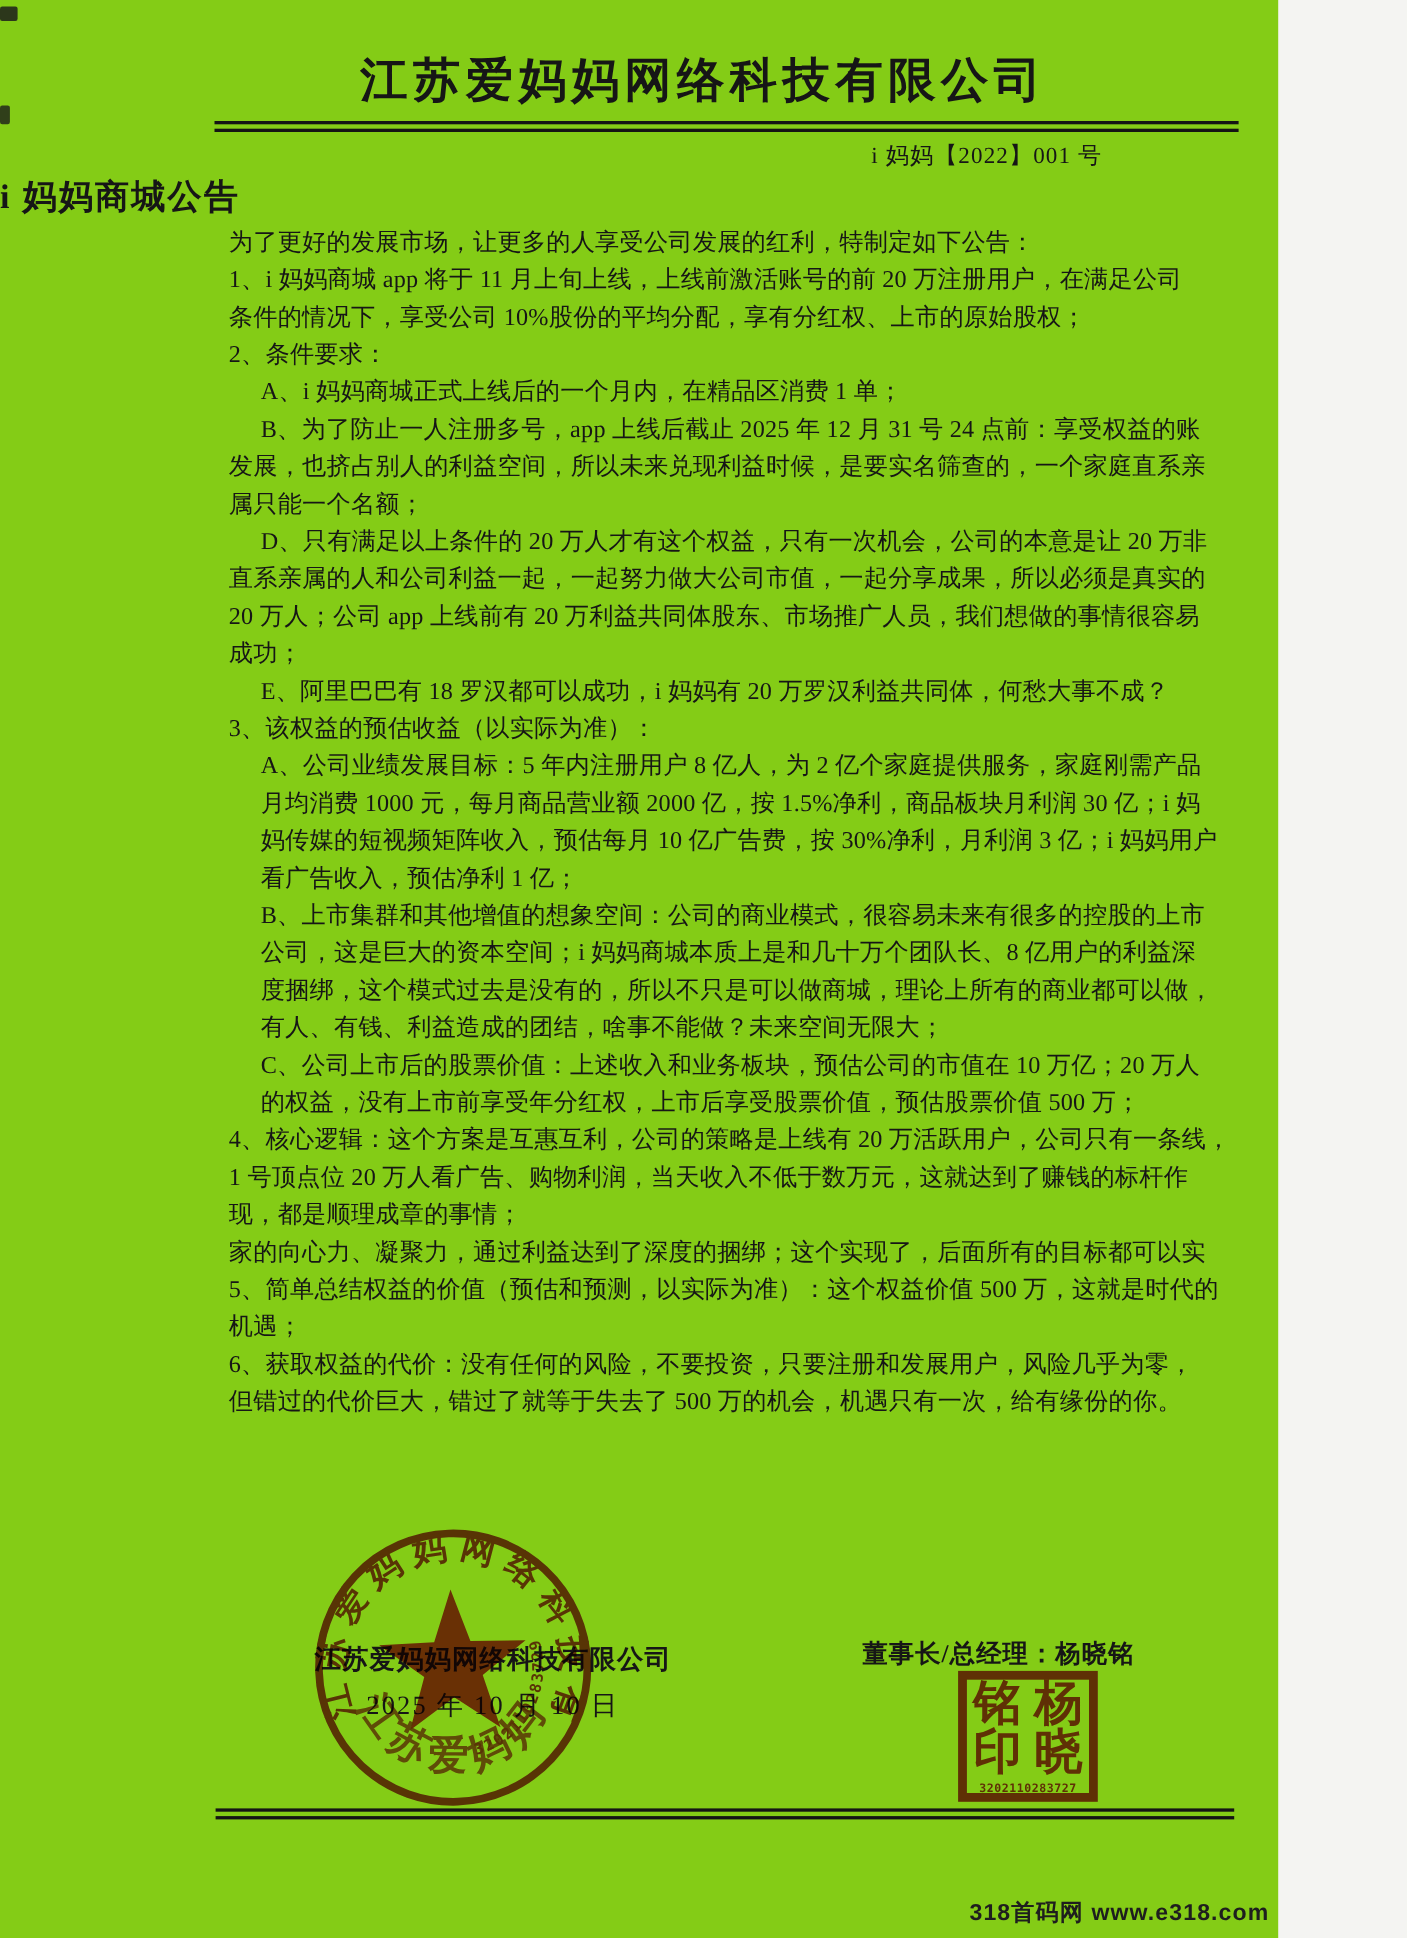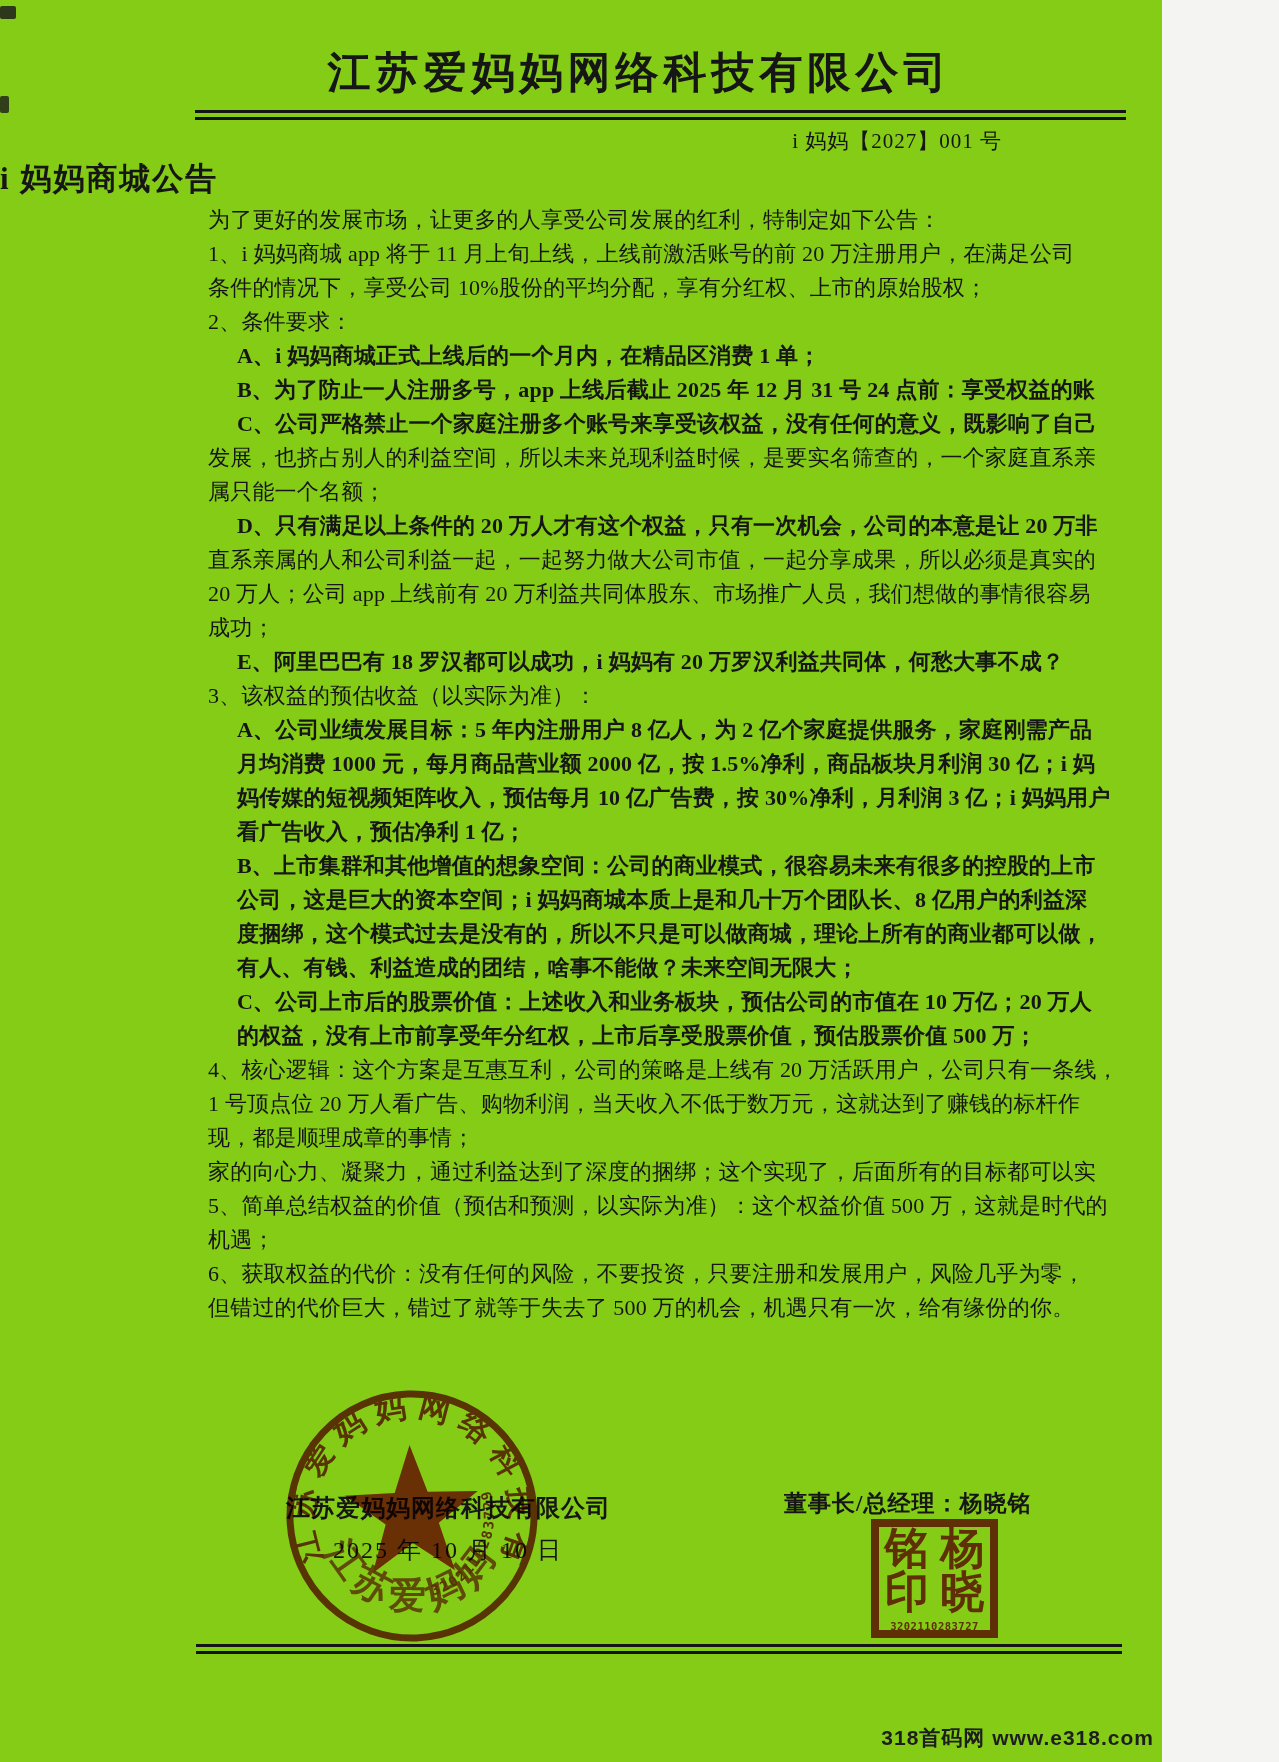--- a/index.html
+++ b/index.html
@@ -54,7 +54,7 @@
 
   <div id="doc-title">江苏爱妈妈网络科技有限公司</div>
   <div id="rule-top" class="double-rule"></div>
-  <div id="doc-number">i 妈妈【2027】001 号</div>
+  <div id="doc-number">i 妈妈【2022】001 号</div>
   <div id="doc-heading">i 妈妈商城公告</div>
 
   <div id="body-lines">

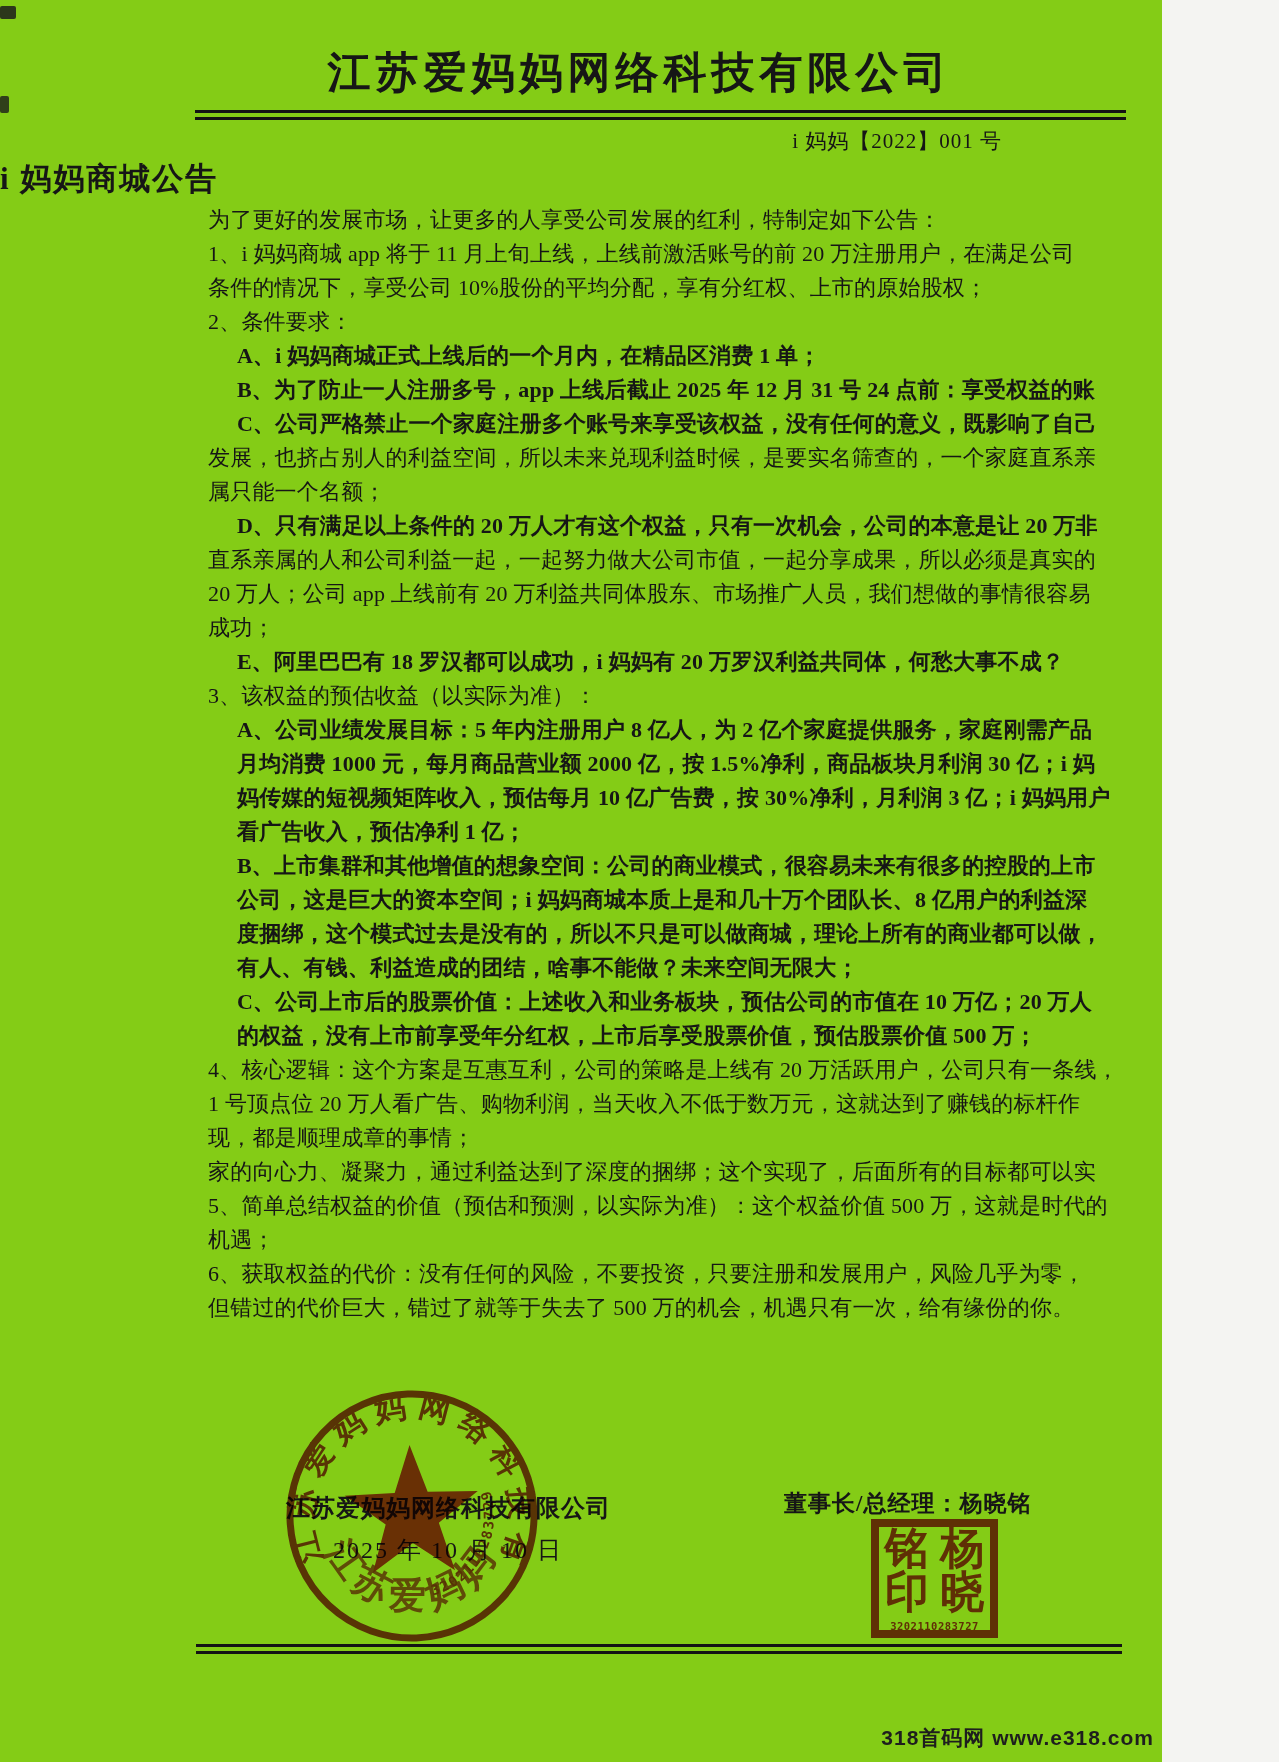--- a/index.html
+++ b/index.html
@@ -21,7 +21,7 @@
 
   #body-lines{position:absolute;left:208px;top:203px;width:884px;}
   .bline{height:34px;line-height:34px;font-size:22px;white-space:pre;letter-spacing:.2px;}
-  .bline.ind1{padding-left:29px;font-weight:bold;}
+  .bline.ind1{padding-left:29px;}
 
   #sig-company{position:absolute;left:286px;top:1492px;font-size:24px;font-weight:600;letter-spacing:1px;}
   #sig-date{position:absolute;left:333px;top:1534px;font-size:24px;letter-spacing:2px;}

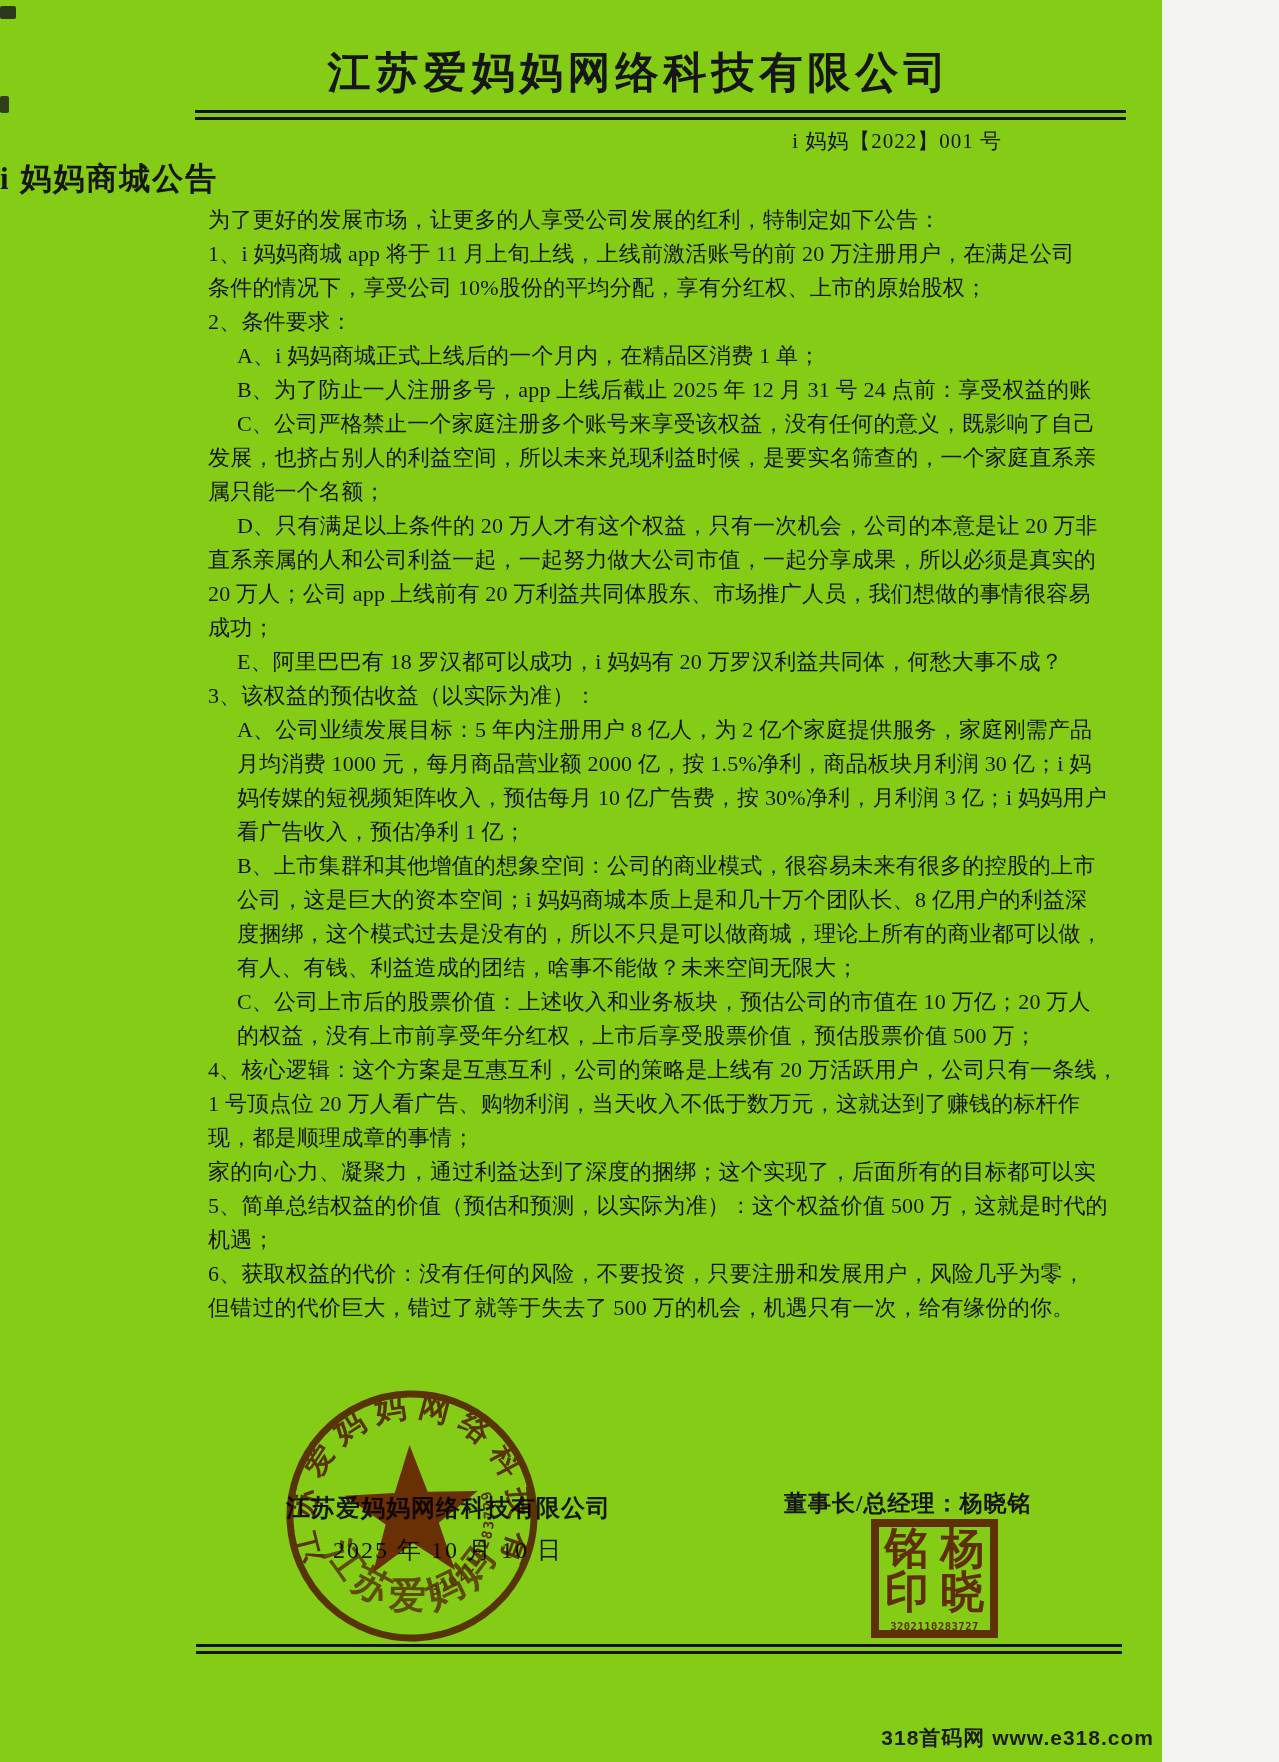--- a/index.html
+++ b/index.html
@@ -64,7 +64,6 @@
       <div class="bline ind0">2、条件要求：</div>
       <div class="bline ind1">A、i 妈妈商城正式上线后的一个月内，在精品区消费 1 单；</div>
       <div class="bline ind1">B、为了防止一人注册多号，app 上线后截止 2025 年 12 月 31 号 24 点前：享受权益的账</div>
-      <div class="bline ind1">C、公司严格禁止一个家庭注册多个账号来享受该权益，没有任何的意义，既影响了自己</div>
       <div class="bline ind0">发展，也挤占别人的利益空间，所以未来兑现利益时候，是要实名筛查的，一个家庭直系亲</div>
       <div class="bline ind0">属只能一个名额；</div>
       <div class="bline ind1">D、只有满足以上条件的 20 万人才有这个权益，只有一次机会，公司的本意是让 20 万非</div>

